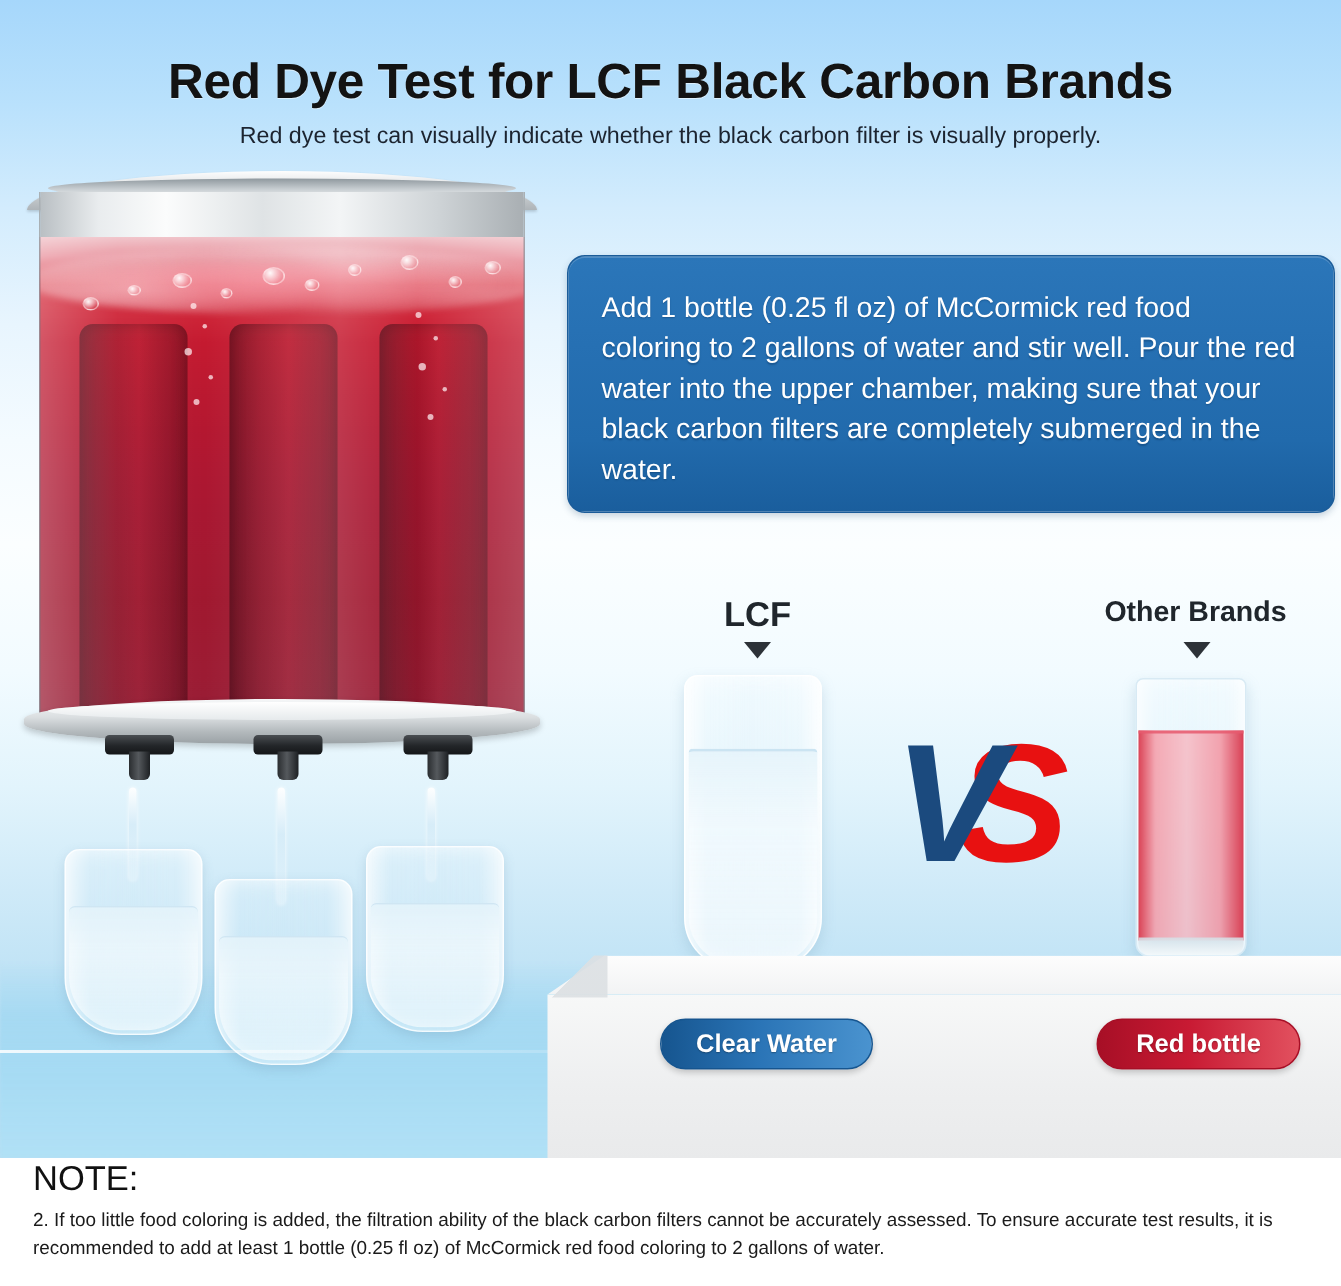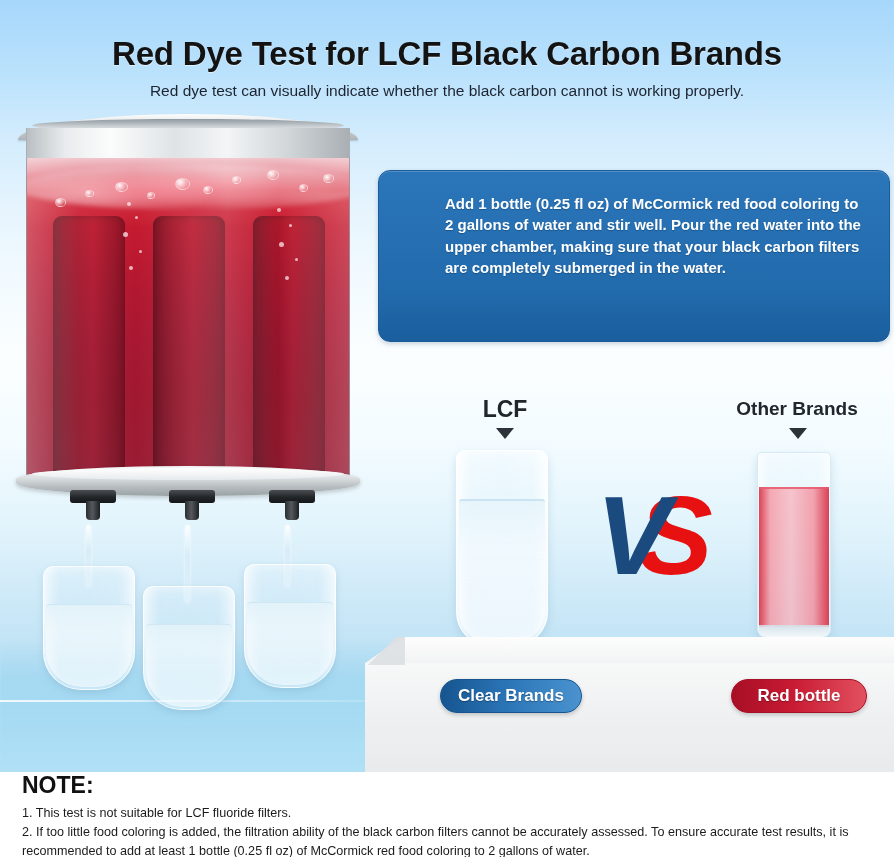--- a/index.html
+++ b/index.html
@@ -293,7 +293,7 @@
 
   <div class="header">
     <div class="title">Red Dye Test for LCF Black Carbon Brands</div>
-    <div class="subtitle">Red dye test can visually indicate whether the black carbon cannot is working properly.</div>
+    <div class="subtitle">Red dye test can visually indicate whether the black carbon filter is visually properly.</div>
   </div>
 
   <div class="dispenser">

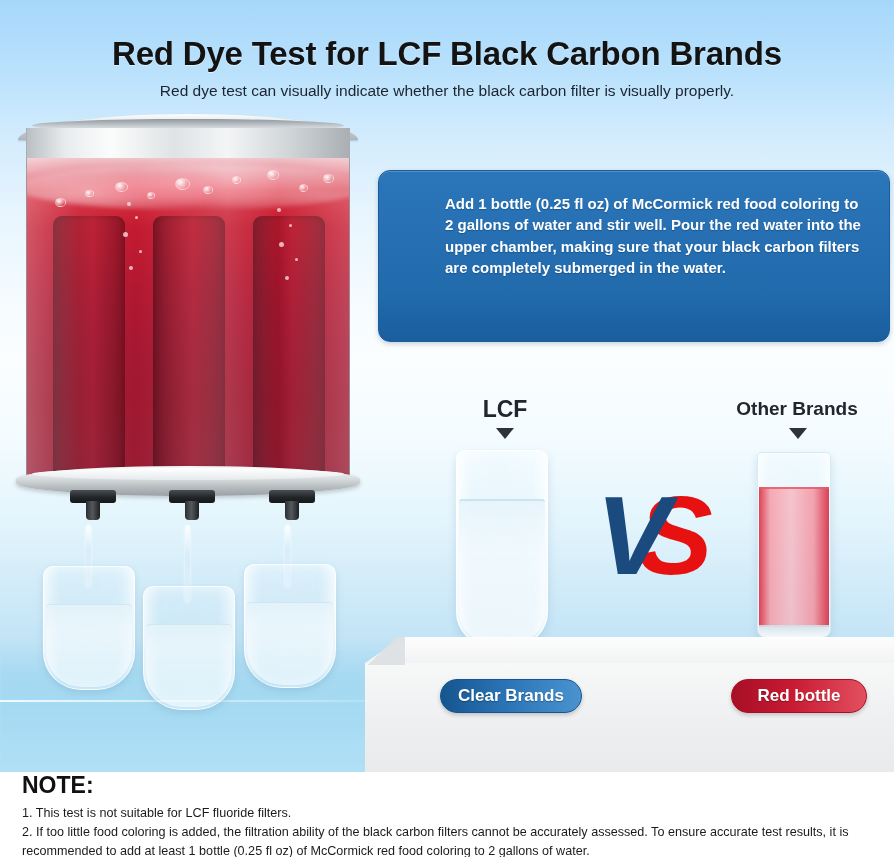--- a/index.html
+++ b/index.html
@@ -182,9 +182,8 @@
     padding:22px 24px 0 22px;
   }
   .callout-text {
-    color:#ffffff; font-size:15px; font-weight:bold; line-height:1.42;
+    color:#ffffff; font-size:19px; font-weight:normal; line-height:1.42;
     text-shadow:0 1px 1px rgba(0,40,80,.35);
-    margin-left:44px;
   }
 
   

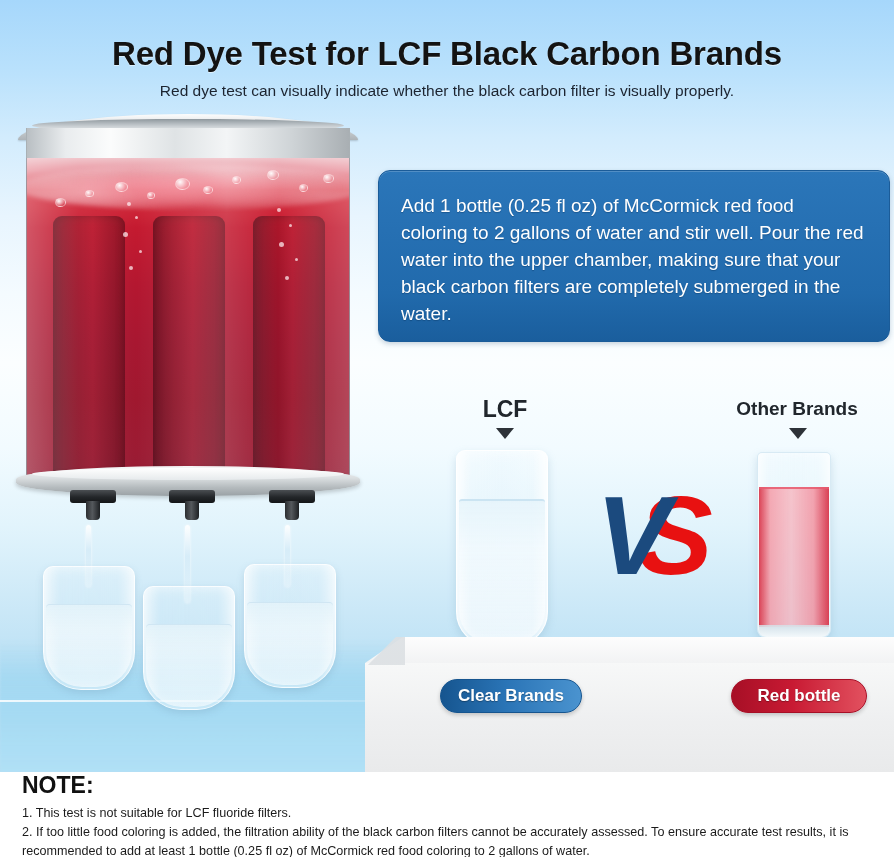--- a/index.html
+++ b/index.html
@@ -394,7 +394,7 @@
   </div>
 
   <div class="pill clear">
-    <span>Clear Brands</span>
+    <span>Clear Water</span>
   </div>
   <div class="pill red">
     <span>Red bottle</span>

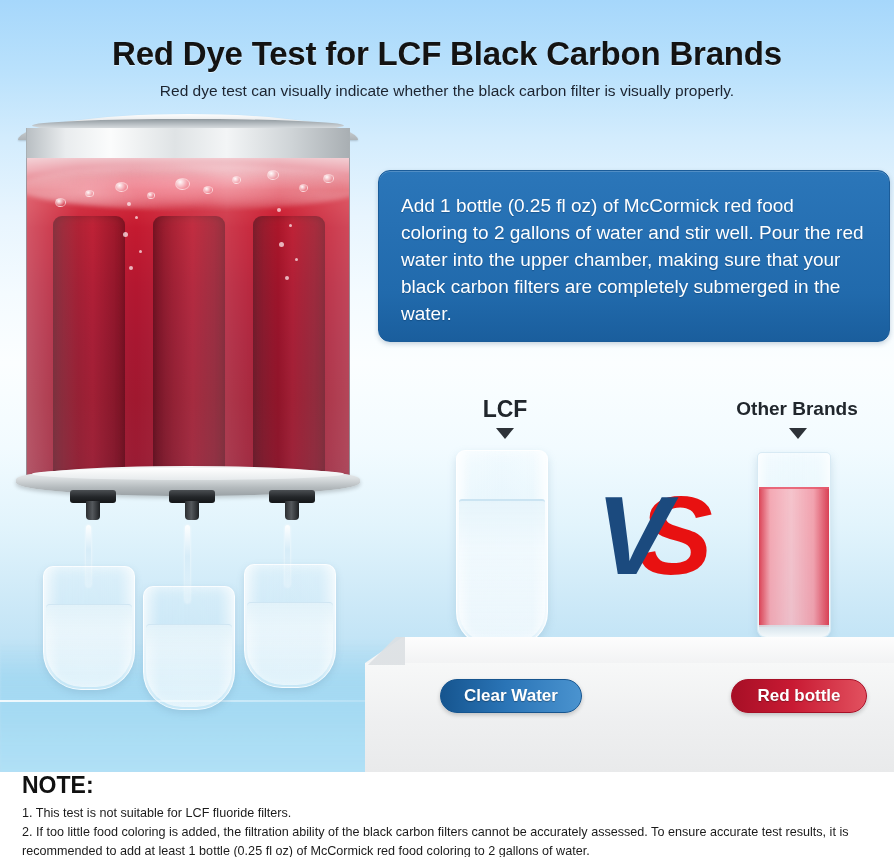--- a/index.html
+++ b/index.html
@@ -276,7 +276,7 @@
 
   
   .note { position:absolute; left:0; top:772px; width:894px; height:85px; background:#ffffff; }
-  .note-title { position:absolute; left:22px; top:0px; font-size:23px; font-weight:bold; color:#111; }
+  .note-title { position:absolute; left:22px; top:0px; font-size:23px; font-weight:normal; color:#111; }
   .note-lines { position:absolute; left:22px; top:32px; width:860px; }
   .note-line { font-size:12.6px; color:#1b1b1b; line-height:1.52; }
 </style>

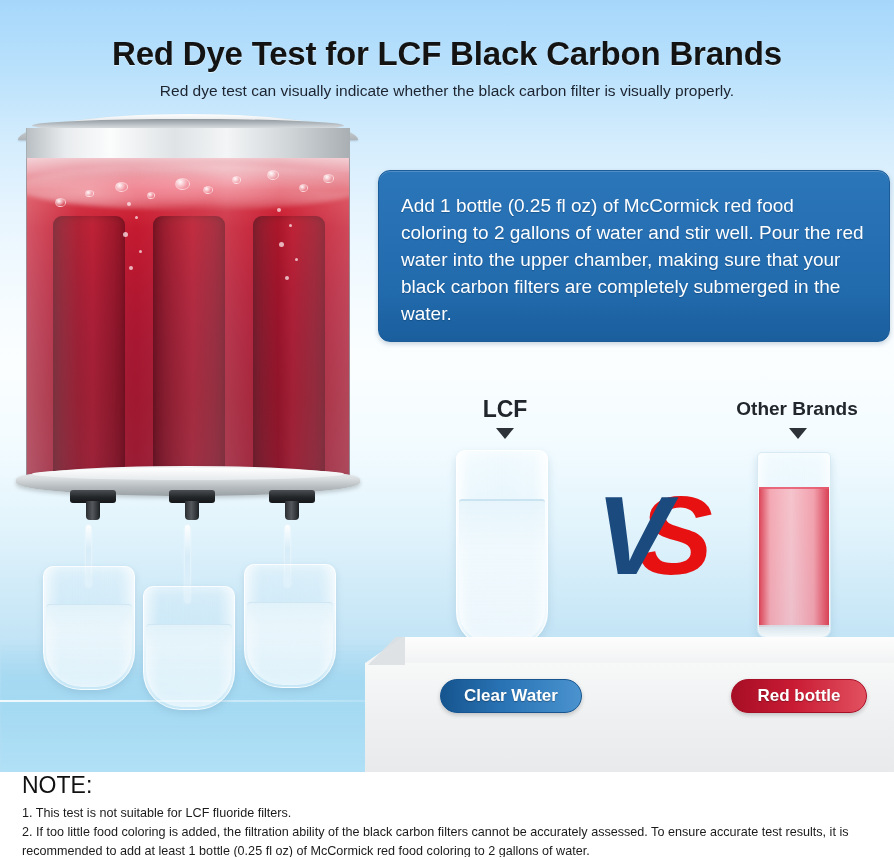--- a/index.html
+++ b/index.html
@@ -403,7 +403,6 @@
   <div class="note">
     <div class="note-title">NOTE:</div>
     <div class="note-lines">
-      <div class="note-line">1. This test is not suitable for LCF fluoride filters.</div>
       <div class="note-line">2. If too little food coloring is added, the filtration ability of the black carbon filters cannot be accurately assessed. To ensure accurate test results, it is recommended to add at least 1 bottle (0.25 fl oz) of McCormick red food coloring to 2 gallons of water.</div>
     </div>
   </div>

